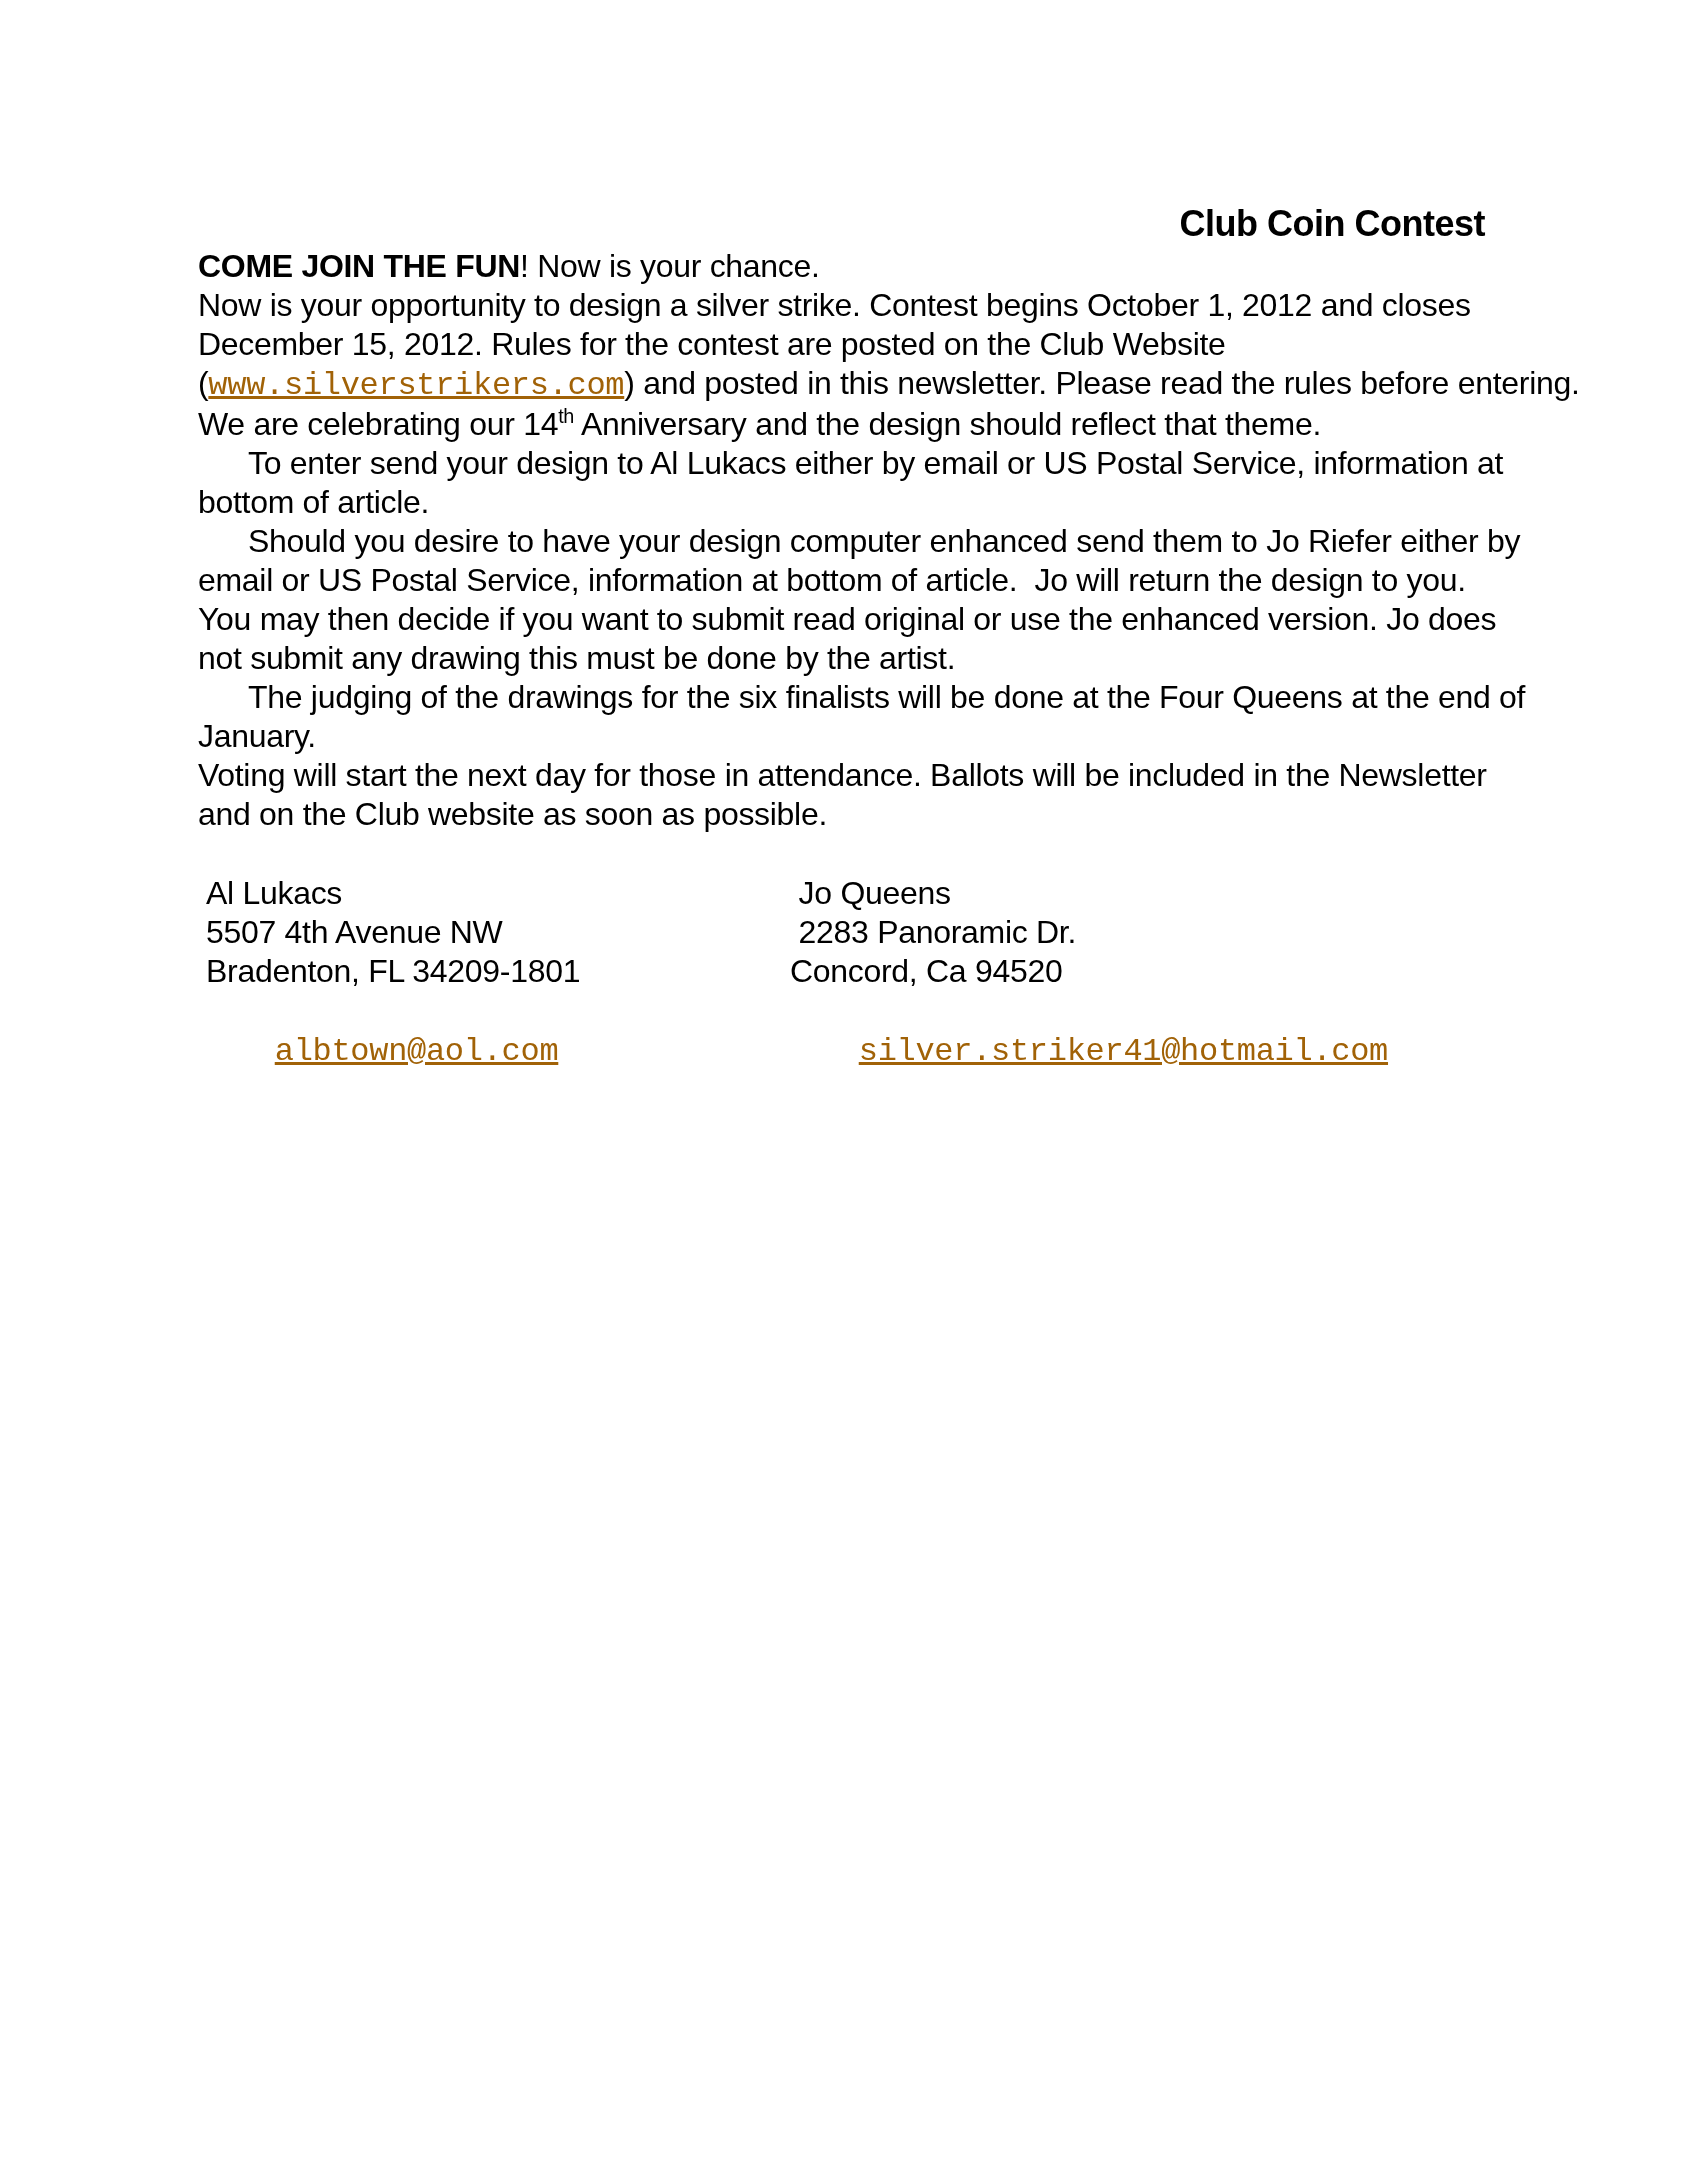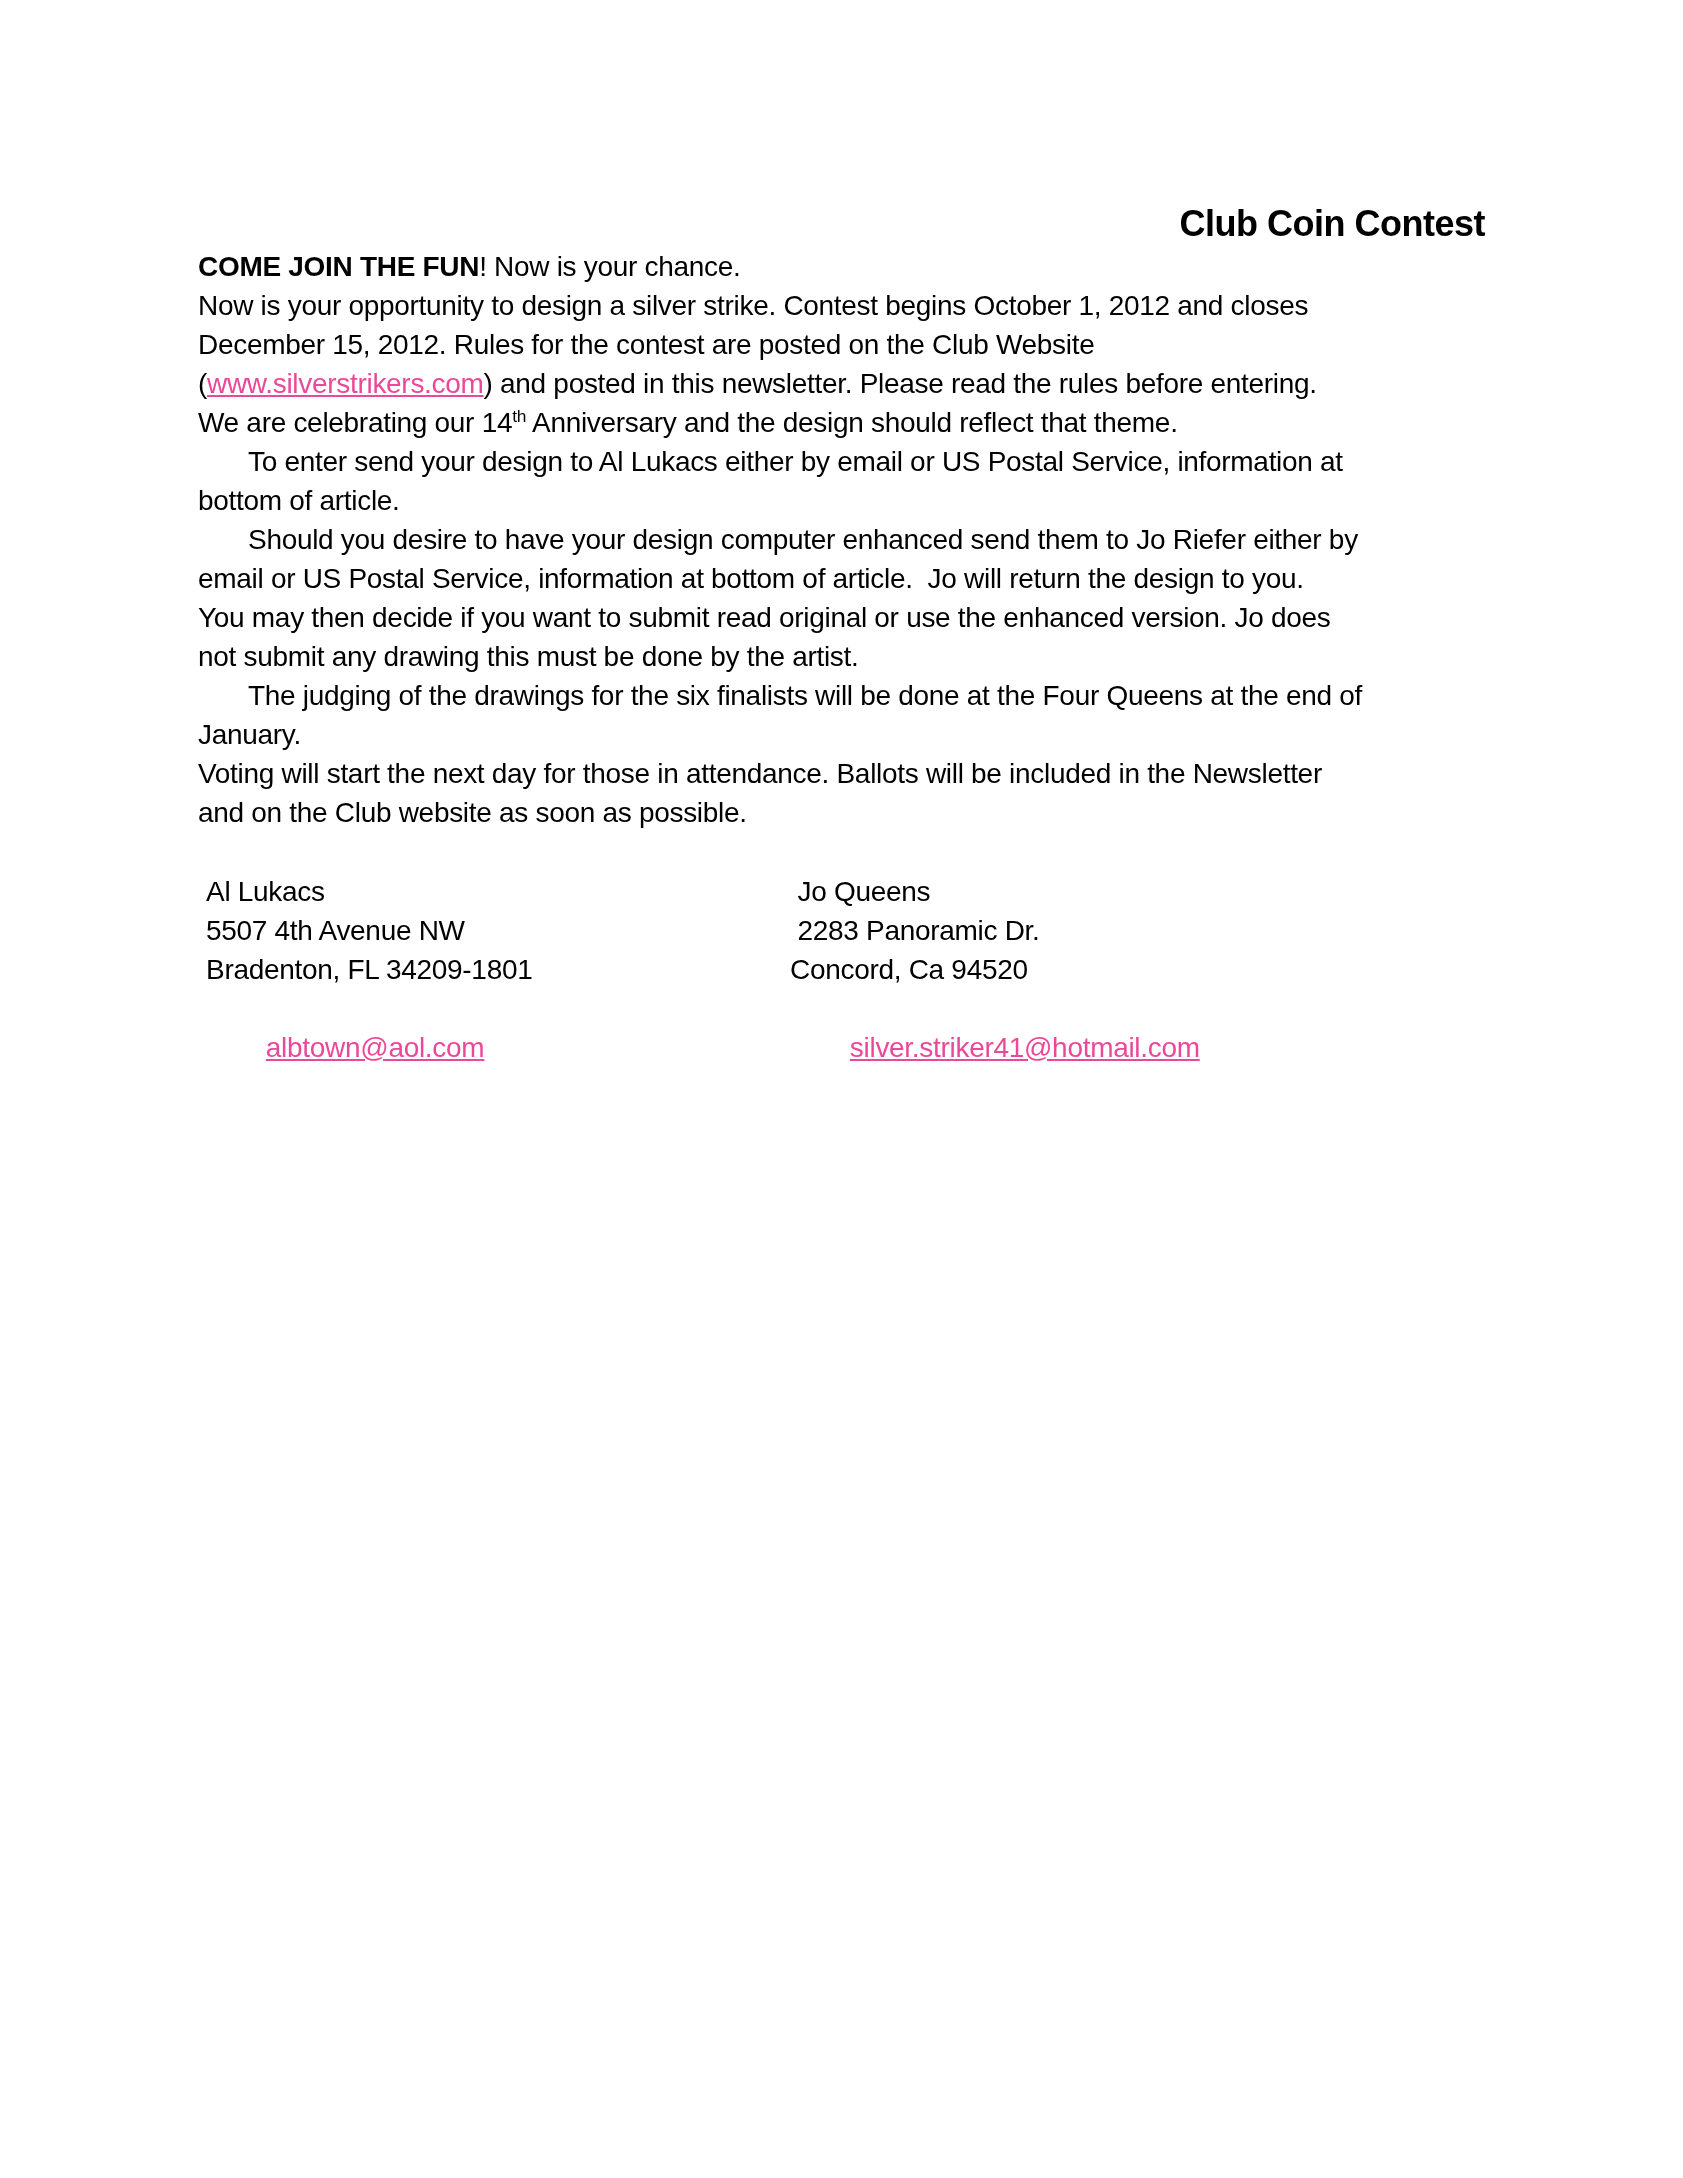--- a/index.html
+++ b/index.html
@@ -31,7 +31,7 @@
     white-space: pre;
   }
   .line {
-    font-size: 28px;
+    font-size: 32px;
     letter-spacing: -0.3px;
     line-height: 39px;
     white-space: pre;

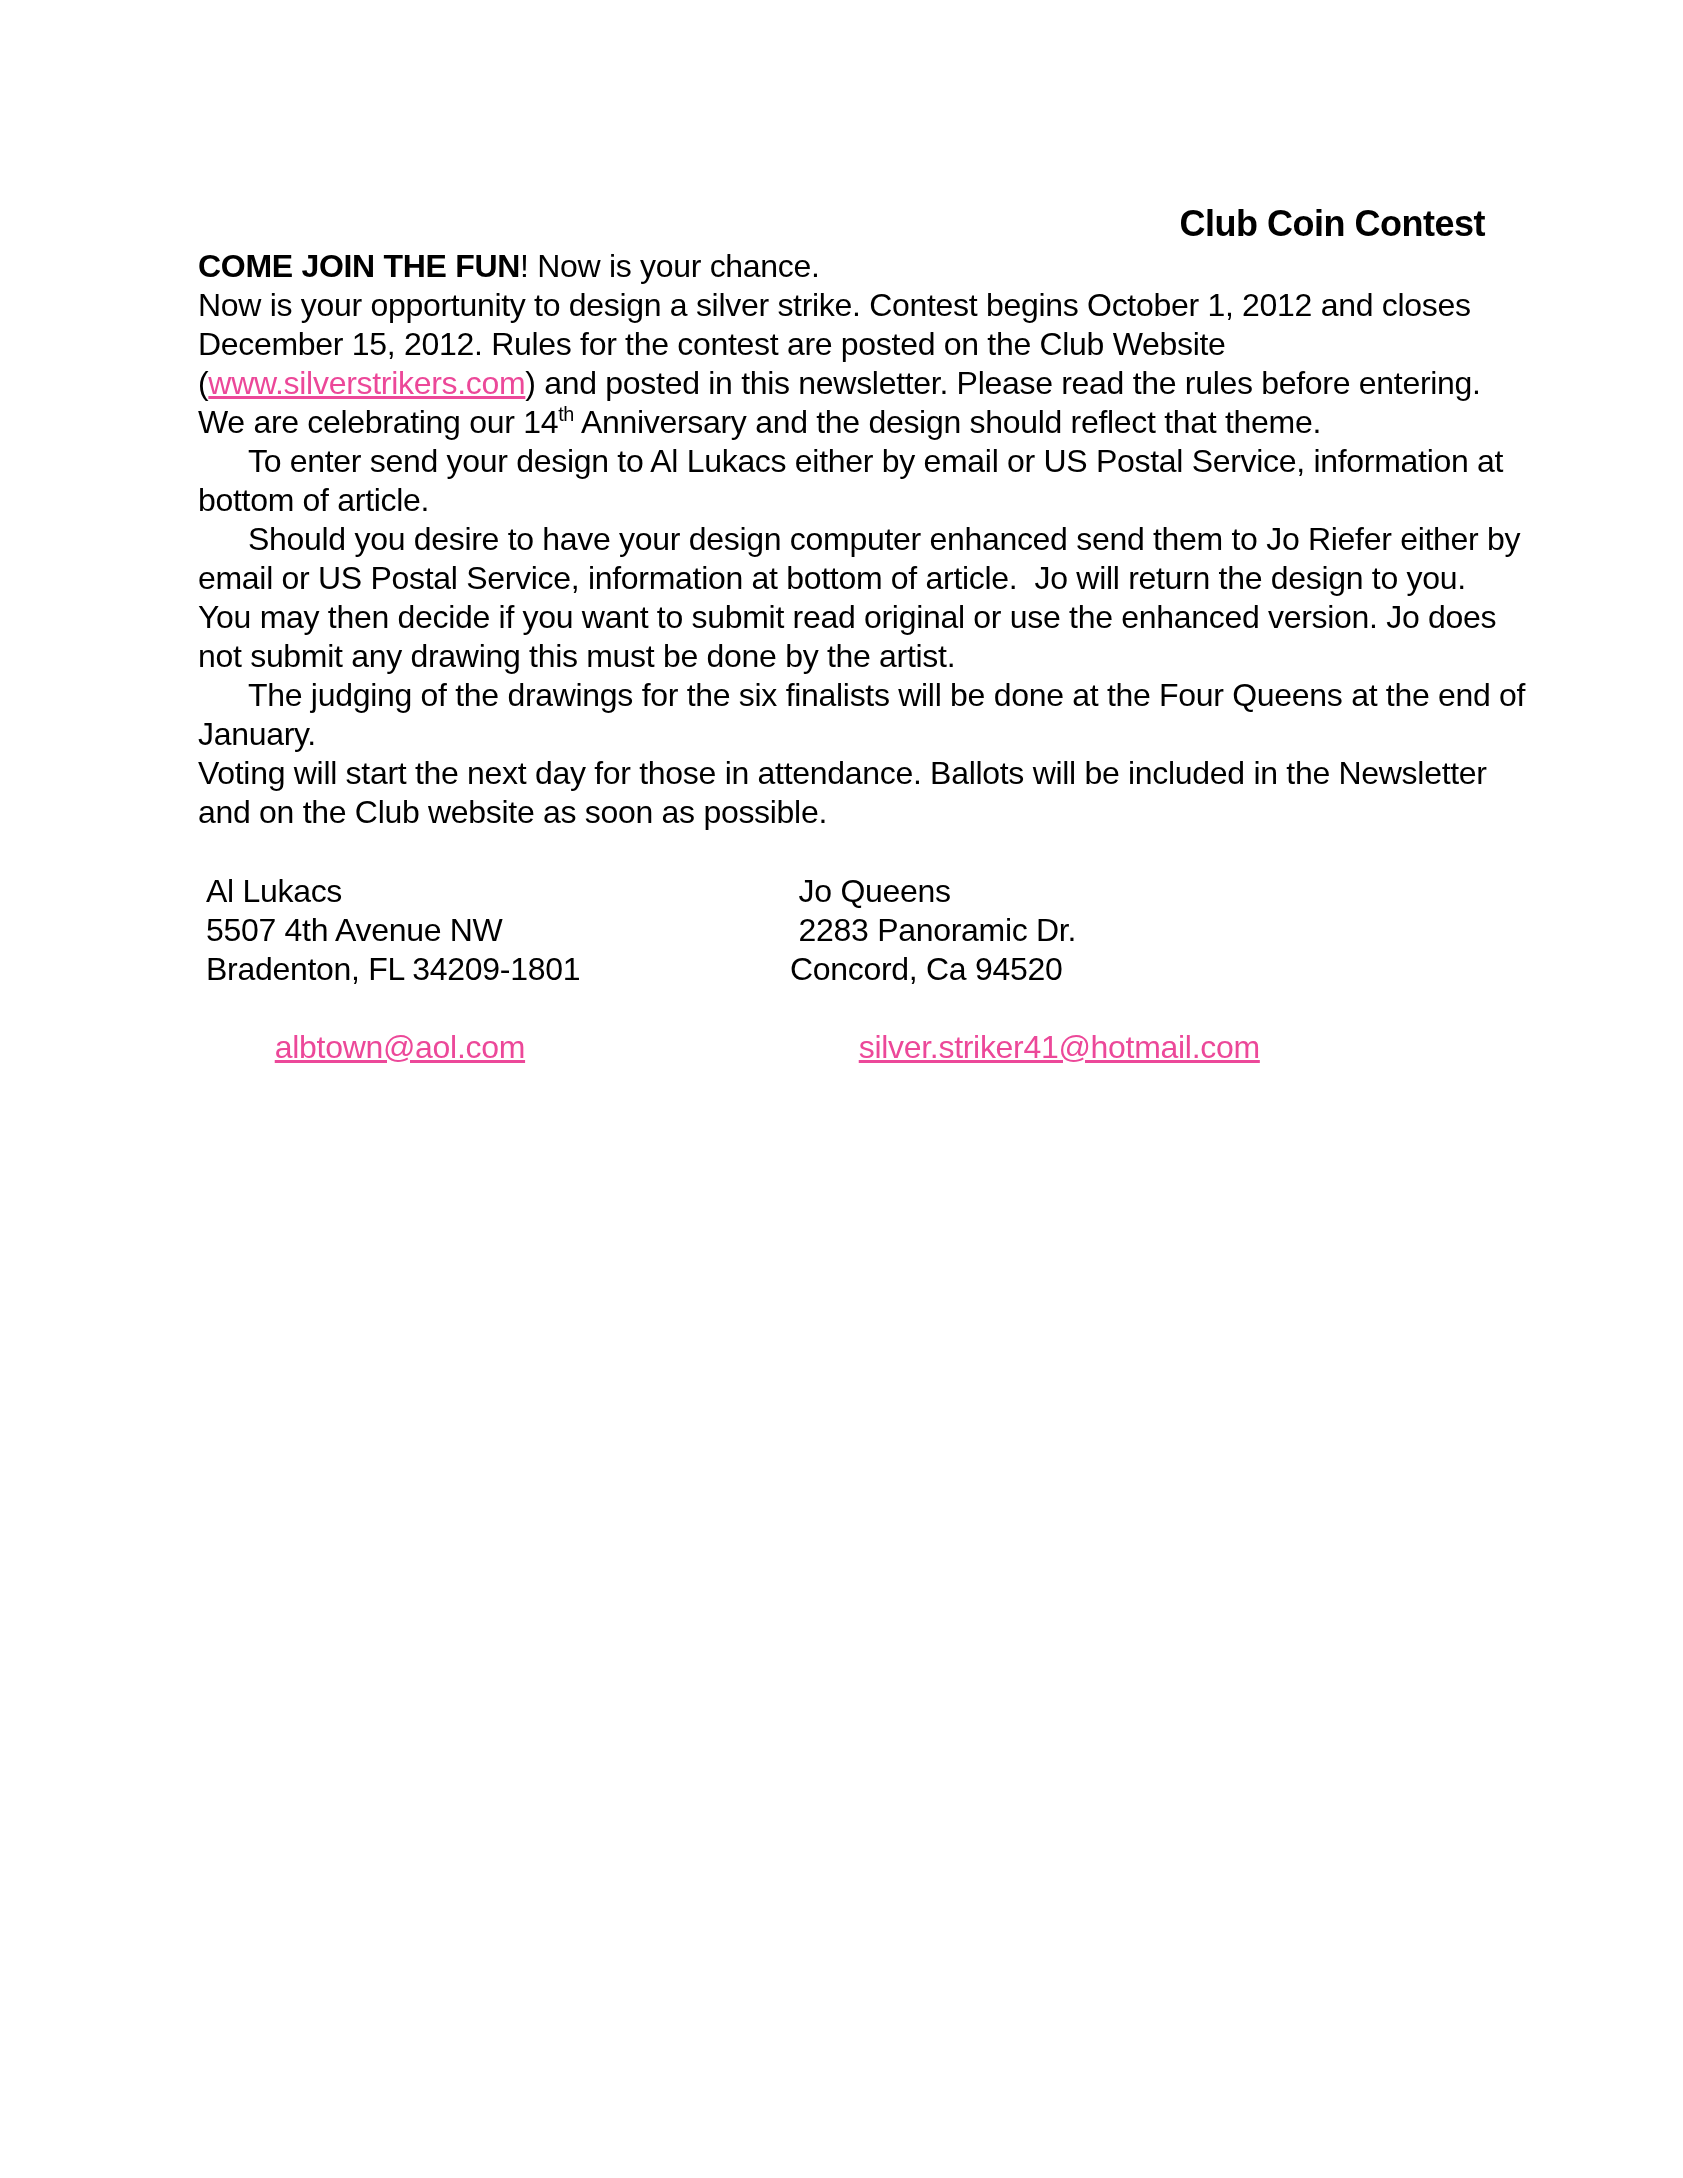--- a/index.html
+++ b/index.html
@@ -43,9 +43,10 @@
     font-weight: 700;
   }
   a.doclink {
-    color: #ec4899;
+    color: #a16207;
     text-decoration: underline;
     cursor: pointer;
+    font-family: Liberation Mono, monospace;
   }
   sup {
     font-size: 62%;

